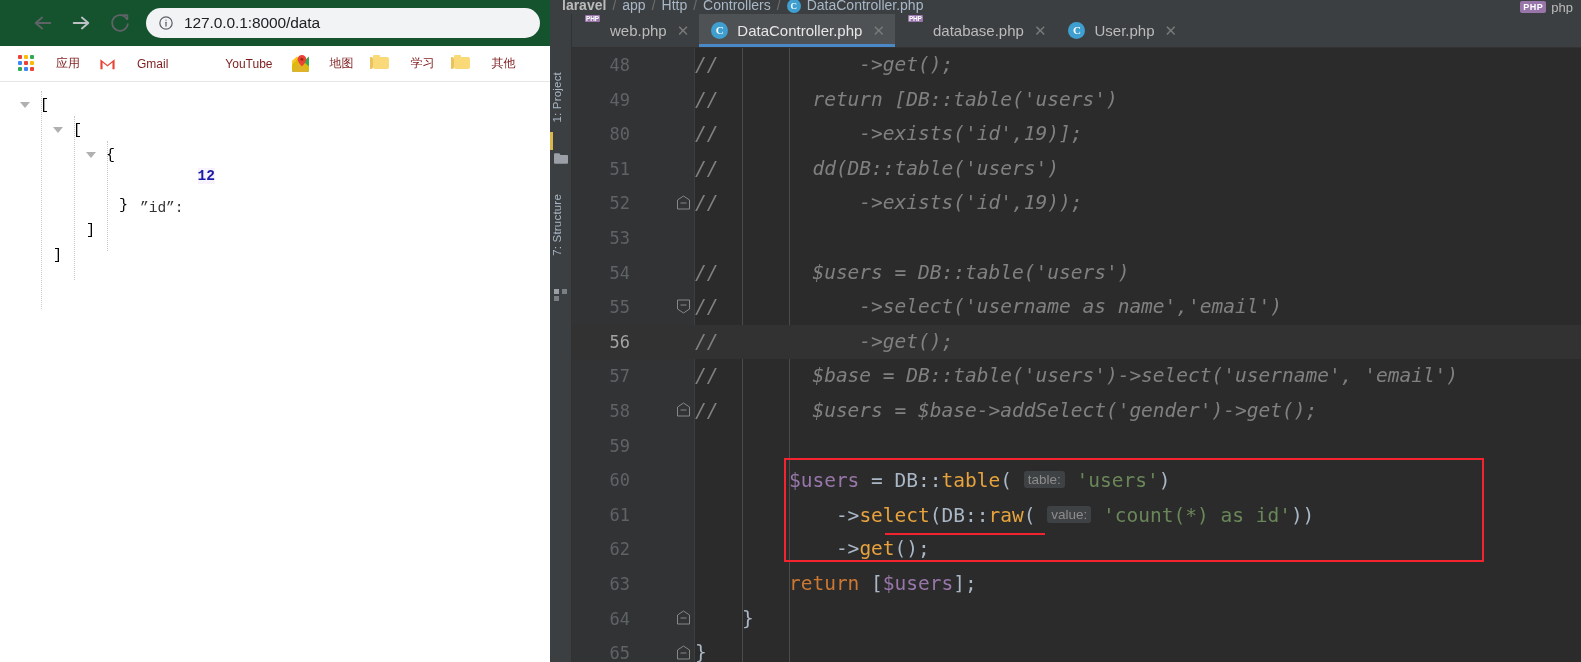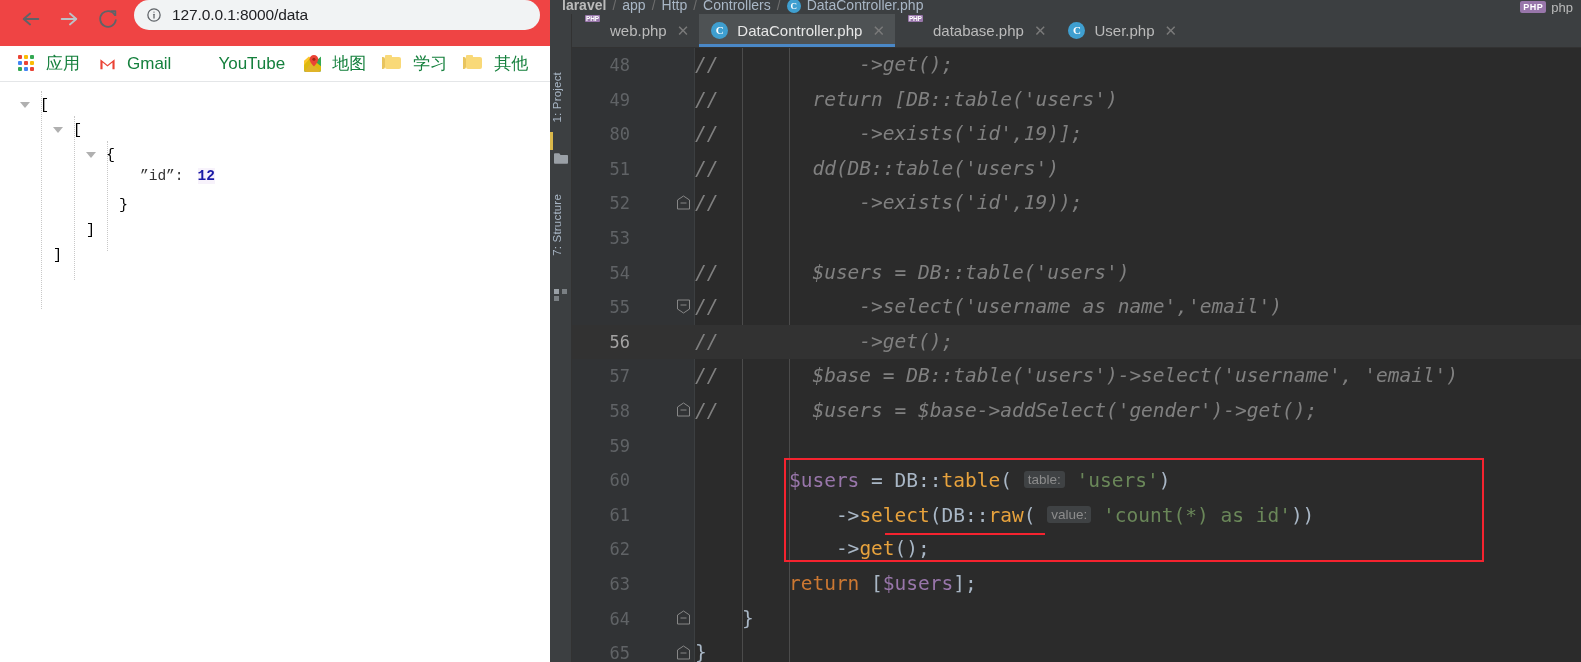--- a/index.html
+++ b/index.html
@@ -22,10 +22,10 @@
   .browser-toolbar {
     position: relative;
     height: 46px;
-    background: #ef4444;
+    background: #14532d;
     display: flex;
-    align-items: flex-start;
-    padding-left: 12px;
+    align-items: center;
+    padding-left: 24px;
   }
   .nav-btn {
     width: 38px; height: 38px;

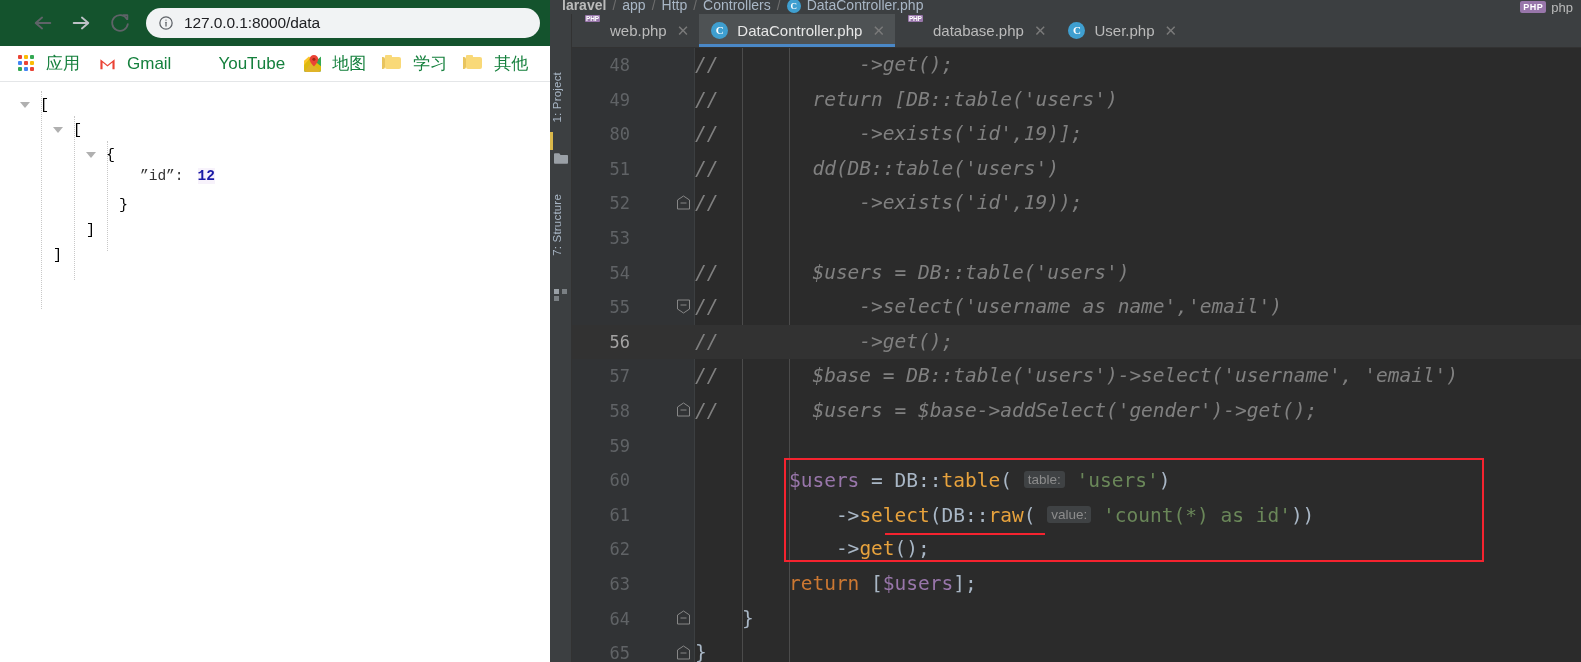--- a/index.html
+++ b/index.html
@@ -78,9 +78,9 @@
     margin-right: 6px;
   }
   .bm-label {
-    font-size: 17px;
-    color: #15803d;
-    margin-left: 11px;
+    font-size: 12px;
+    color: #7f1d1d;
+    margin-left: 21px;
     font-family: "Liberation Sans", sans-serif;
   }
   .bm-ico { width: 17px; height: 17px; flex: 0 0 auto; position: relative; }

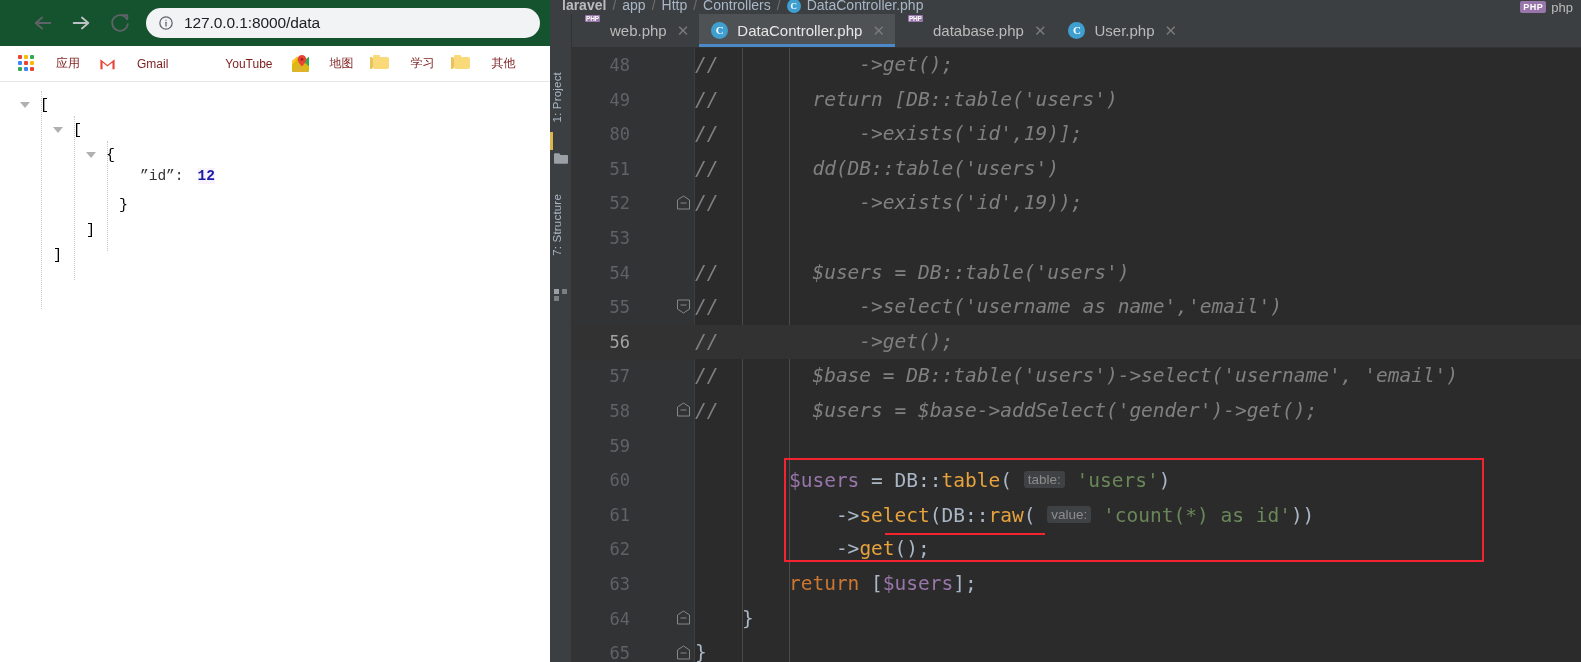--- a/index.html
+++ b/index.html
@@ -124,7 +124,7 @@
   }
   .jspace { flex: 0 0 auto; }
   .jbr { color: #000; font-size: 15px; line-height: 25px; }
-  .jkey { color: #333333; }
+  .jkey { color: #333333; margin-top: 32px; }
   .jnum { color: #1a1aa6; font-weight: bold; background: #f7f2fb; }
   .guide {
     position: absolute;

